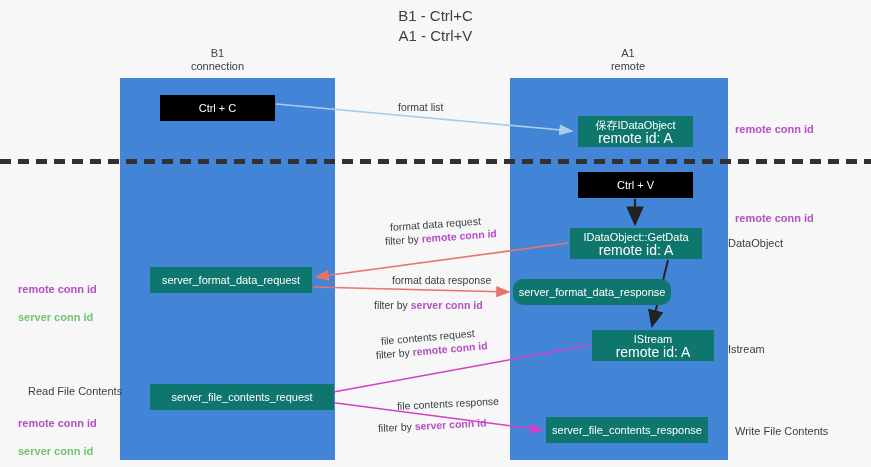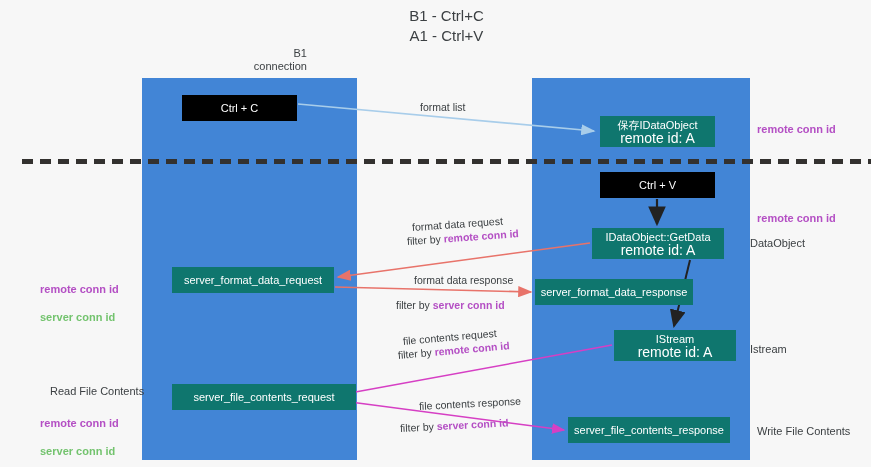--- a/index.html
+++ b/index.html
@@ -9,7 +9,7 @@
     font-family:"Liberation Sans","DejaVu Sans",sans-serif;
     color:#3c4043;
   }
-  #stage{position:absolute;inset:0;margin-left:22px;}
+  #stage{position:absolute;inset:0;}
 
   
   .title{

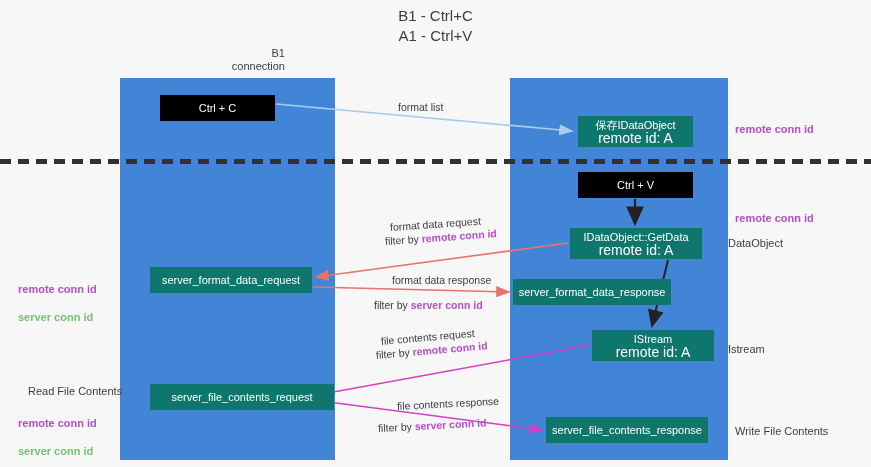--- a/index.html
+++ b/index.html
@@ -23,7 +23,7 @@
     position:absolute;text-align:center;font-size:11px;line-height:13px;
     color:#3c4043;white-space:pre-line;
   }
-  .col-head.b1{left:150px;top:47px;width:135px;text-align:right;}
+  .col-head.b1{left:150px;top:47px;width:135px;}
   .col-head.a1{left:553px;top:47px;width:150px;}
 
   

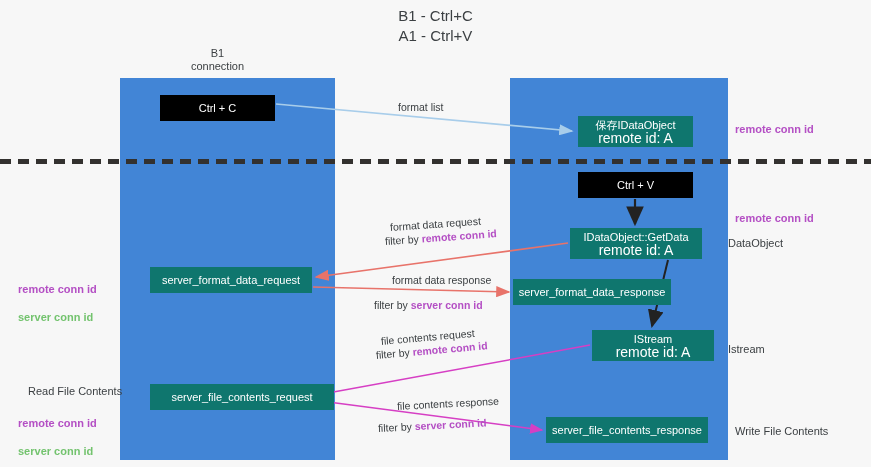--- a/index.html
+++ b/index.html
@@ -102,6 +102,8 @@
 
   <div class="col-head b1">B1
 connection</div>
+  <div class="col-head a1">A1
+remote</div>
 
   <div class="lane left"></div>
   <div class="lane right"></div>

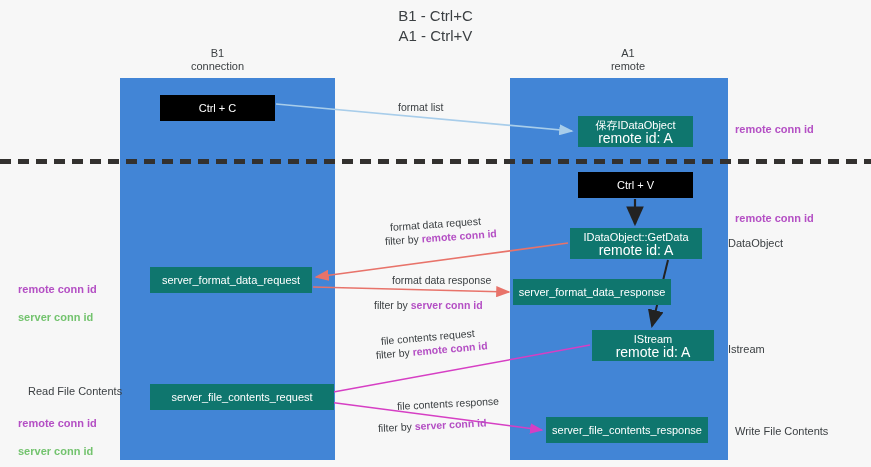--- a/index.html
+++ b/index.html
@@ -52,7 +52,7 @@
   #box-ctrl-v{left:578px;top:172px;width:115px;height:26px;}
   #box-getdata{left:570px;top:228px;width:132px;height:31px;justify-content:flex-end;}
   #box-format-req{left:150px;top:267px;width:162px;height:26px;}
-  #box-format-resp{left:513px;top:279px;width:158px;height:26px;}
+  #box-format-resp{left:513px;top:279px;width:158px;height:26px;border-radius:10px;}
   #box-istream{left:592px;top:330px;width:122px;height:31px;}
   #box-file-req{left:150px;top:384px;width:184px;height:26px;}
   #box-file-resp{left:546px;top:417px;width:162px;height:26px;}

